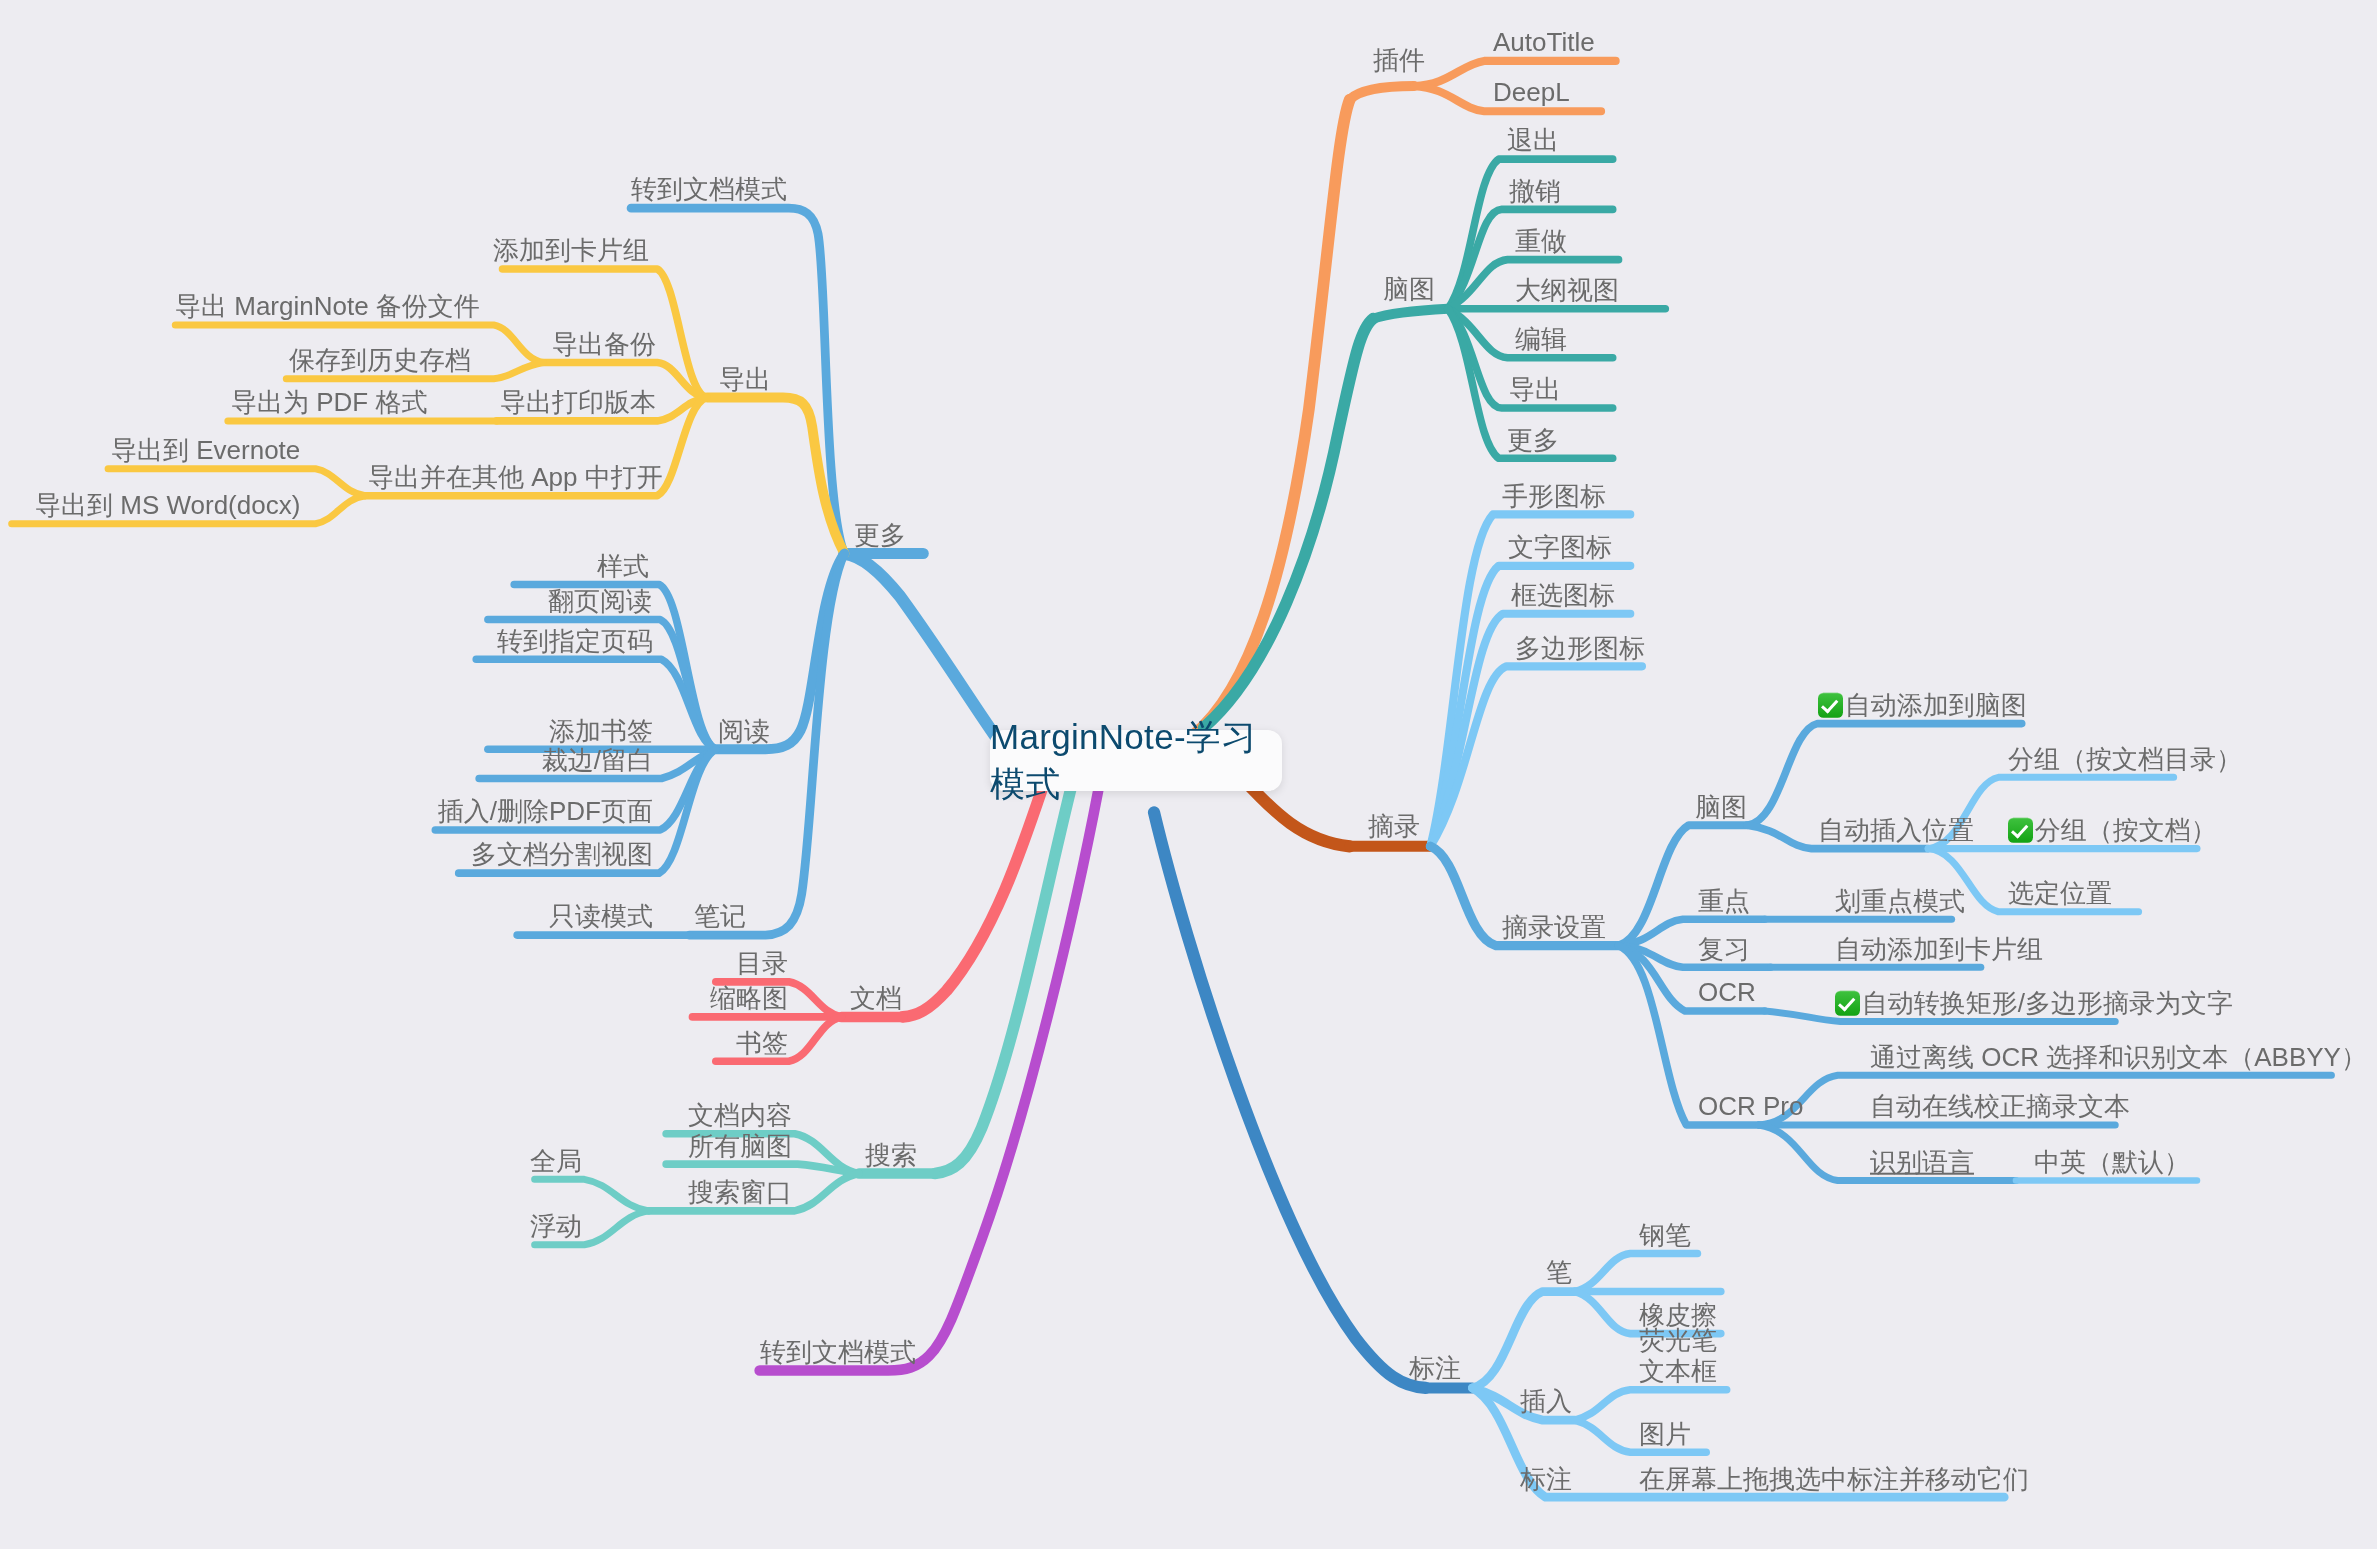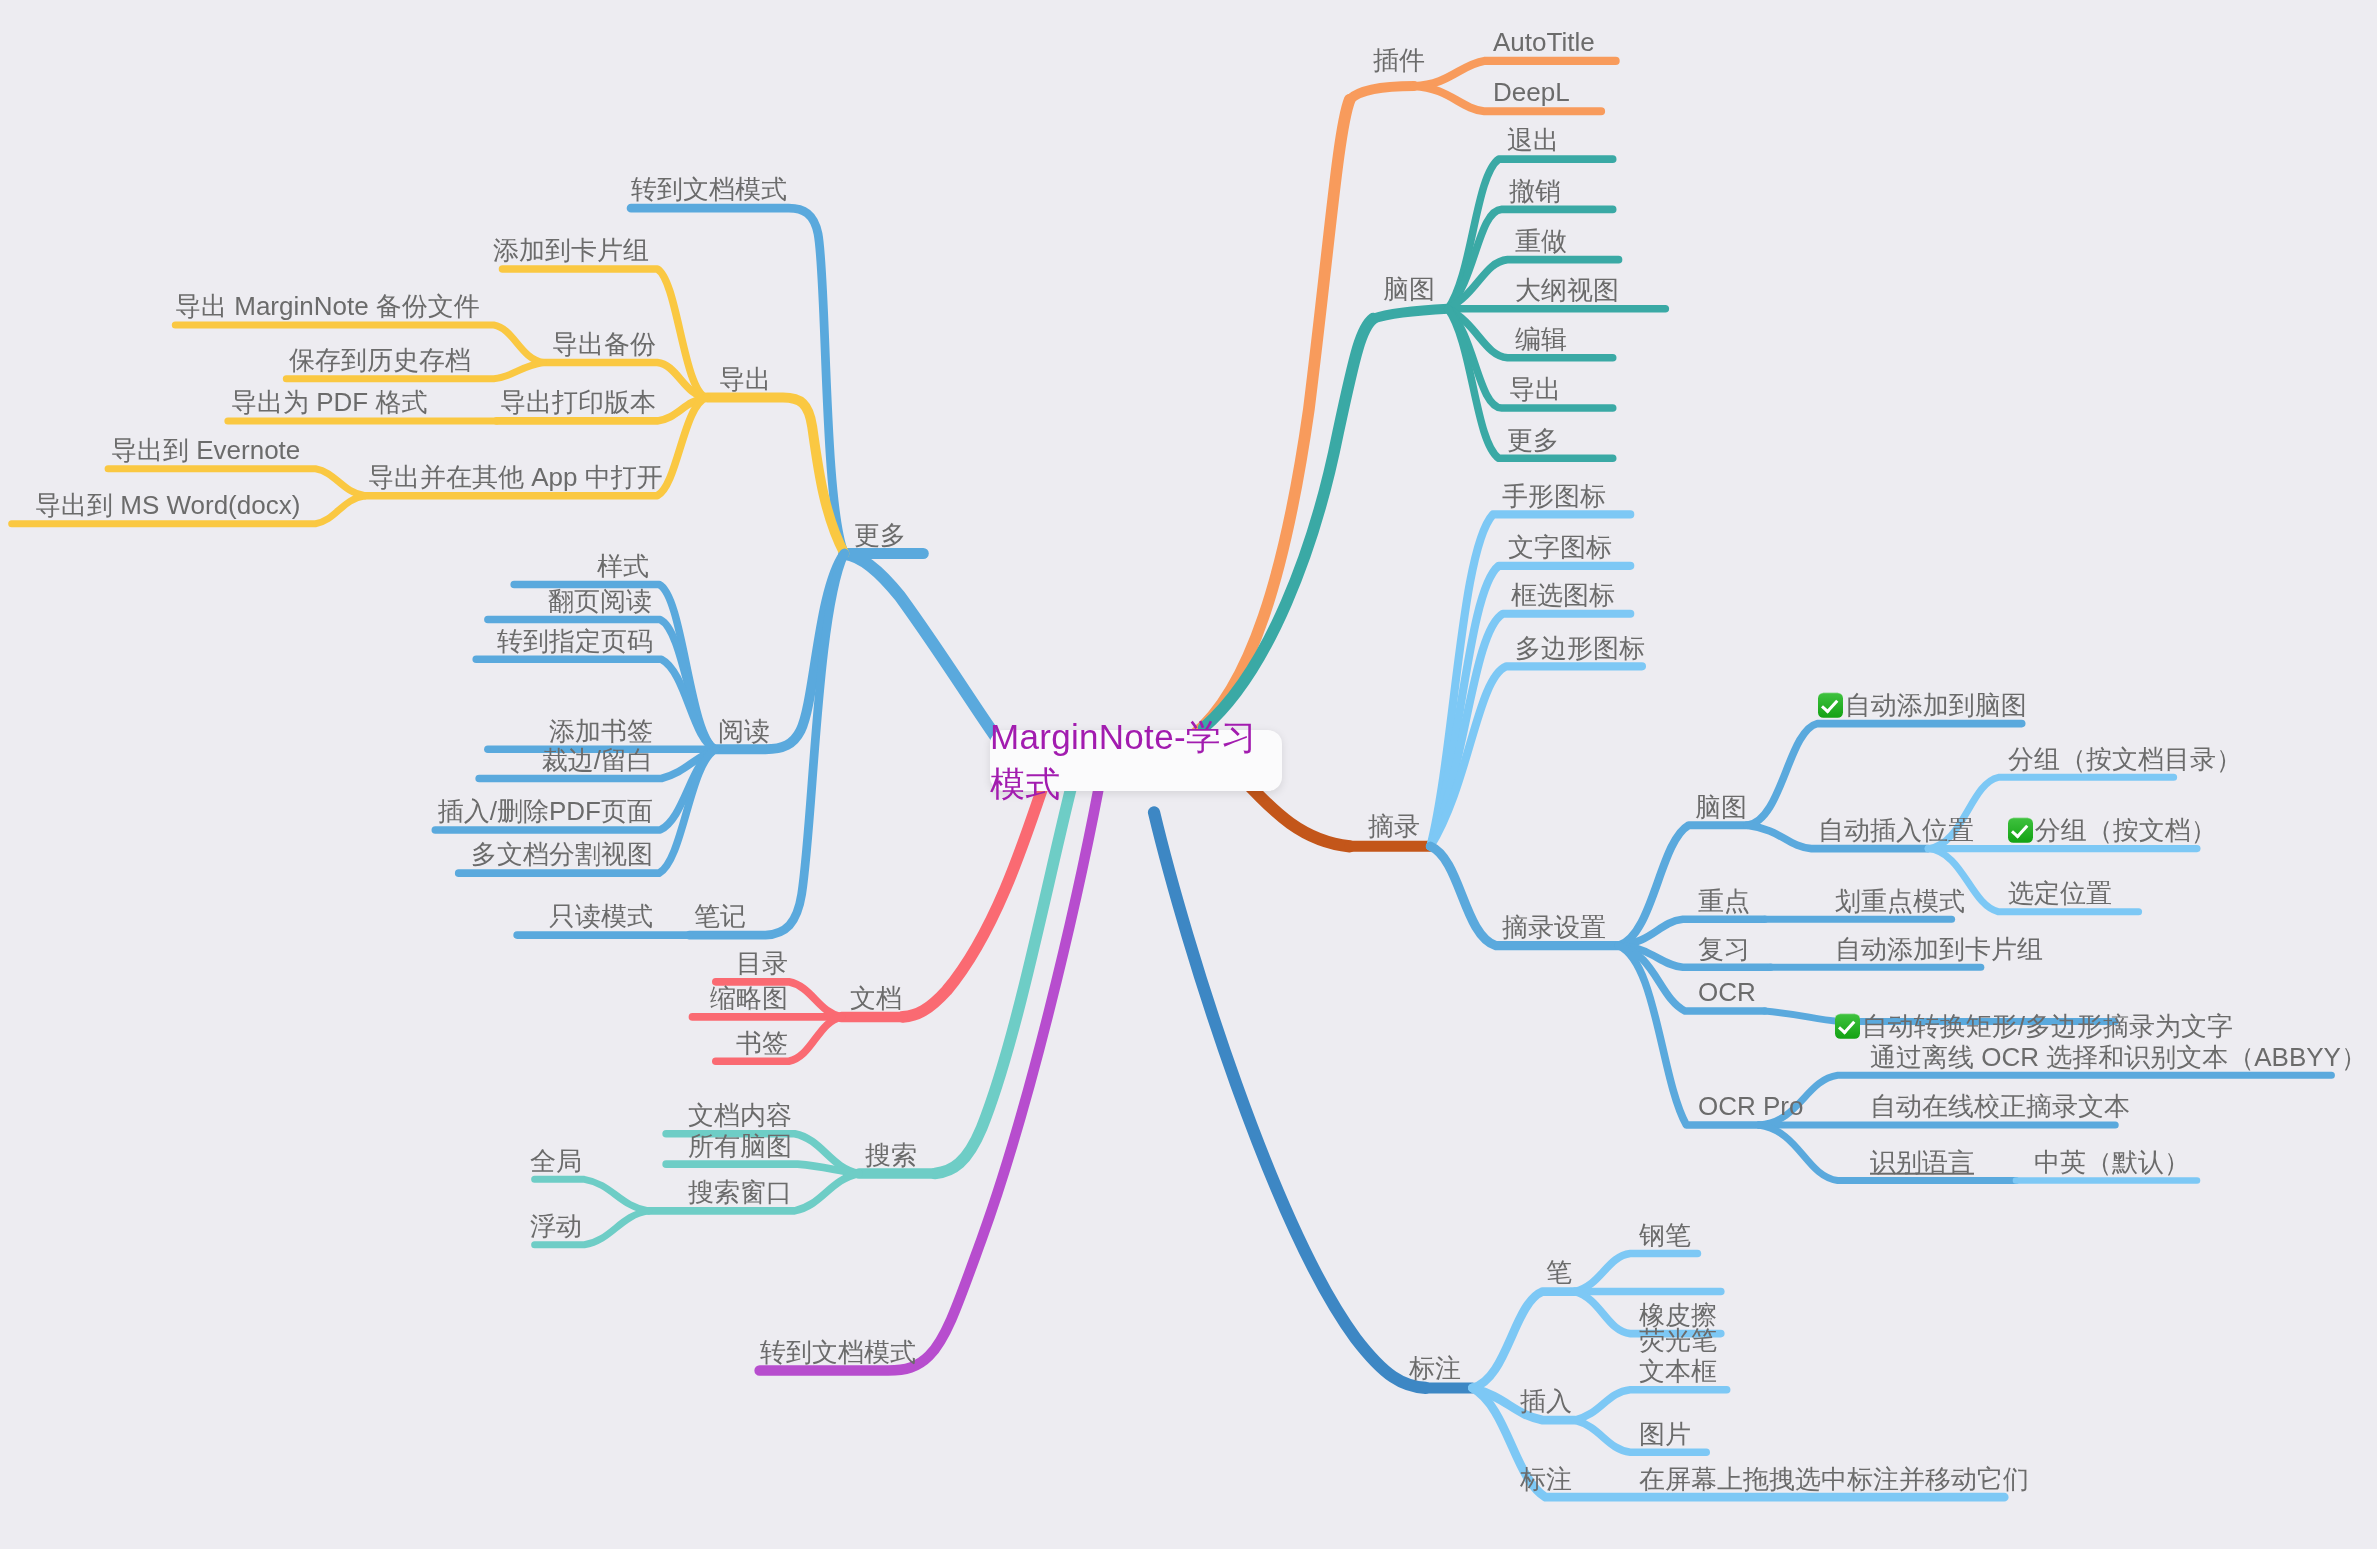--- a/index.html
+++ b/index.html
@@ -12,7 +12,7 @@
   .root{position:absolute;background:#fbfbfc;border-radius:14px;
         box-shadow:0 2.3px 8.2px rgba(0,0,0,.10);
         display:flex;align-items:center;justify-content:center;
-        color:#a21caf;font-size:35px;letter-spacing:0.3px;}
+        color:#0c4a6e;font-size:35px;letter-spacing:0.3px;}
   .chk{display:inline-block;width:24.5px;height:24.5px;border-radius:5.3px;
        background:linear-gradient(#3fc23f,#13a213);vertical-align:-3.5px;
        position:relative;margin-right:2.3px;box-shadow:inset 0 0.6px 0 rgba(255,255,255,.5);}

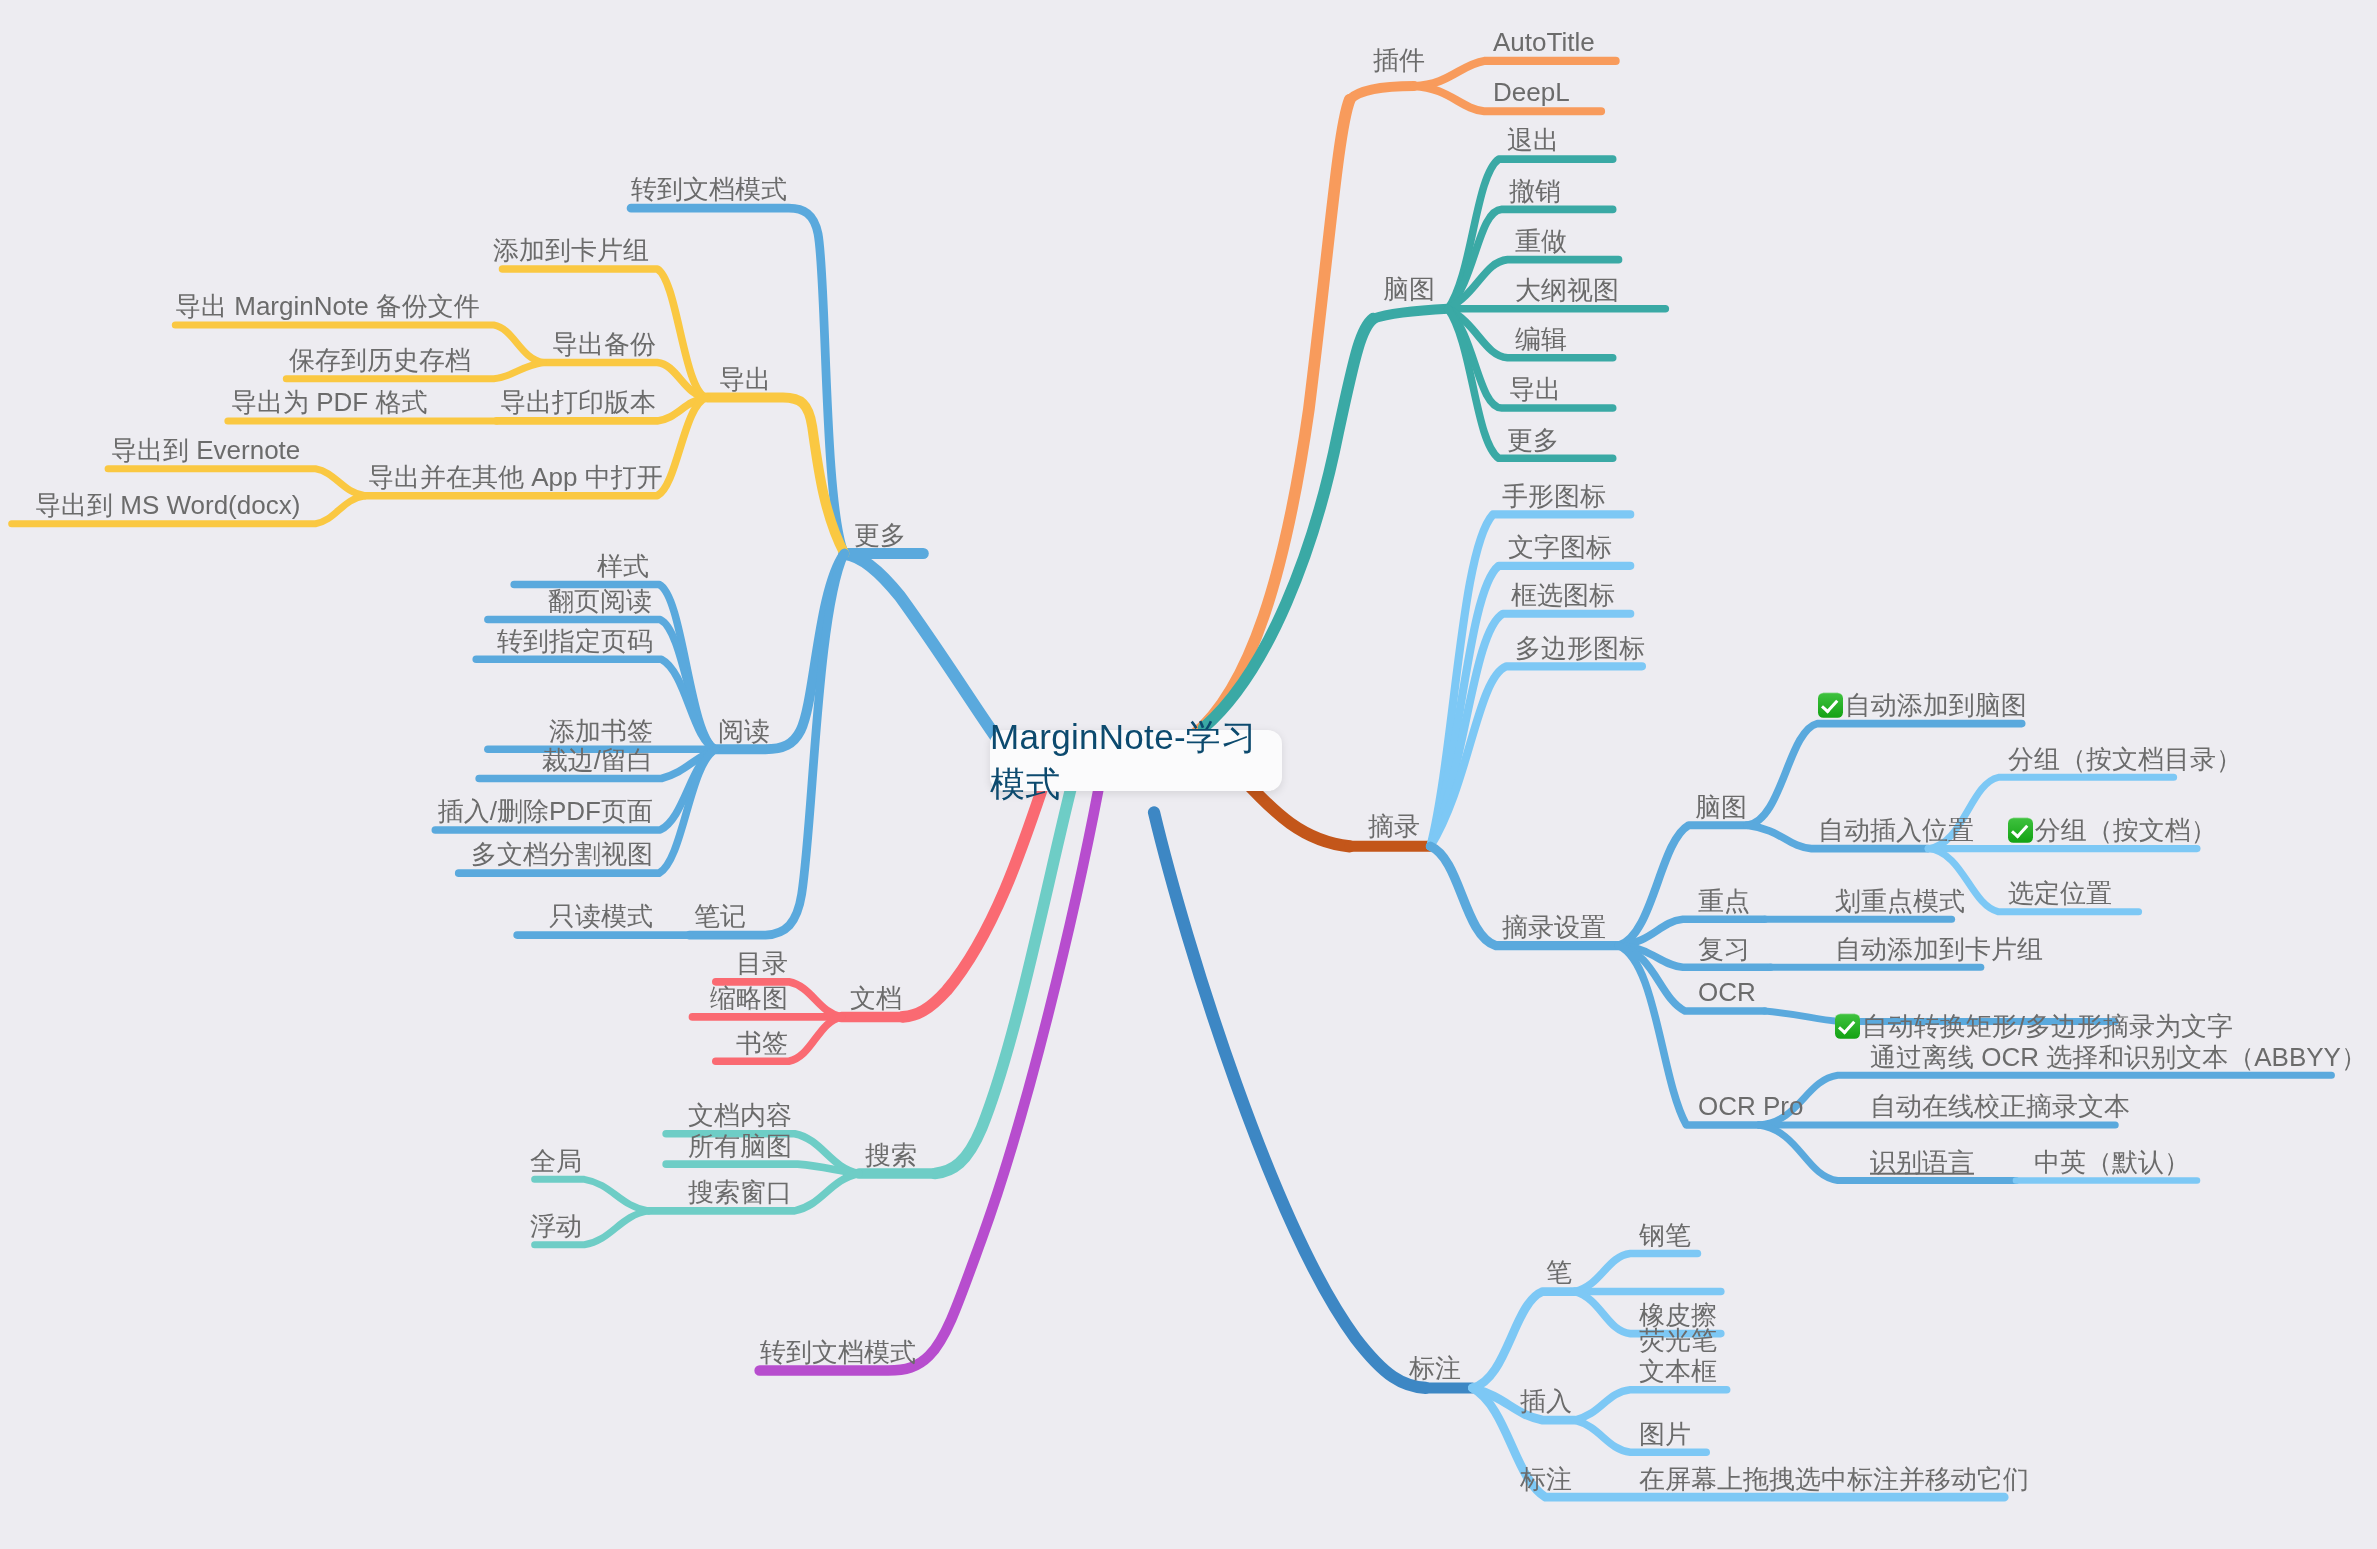--- a/index.html
+++ b/index.html
@@ -175,7 +175,7 @@
   <div class="lbl r" style="left:1698px;top:963px;"><span>复习</span></div>
   <div class="lbl r" style="left:1835px;top:963px;"><span>自动添加到卡片组</span></div>
   <div class="lbl r" style="left:1698px;top:1006px;"><span>OCR</span></div>
-  <div class="lbl r" style="left:1835px;top:1017px;margin-top:23px;">
+  <div class="lbl r" style="left:1835px;top:1017px;">
     <span class="chk"></span><span>自动转换矩形/多边形摘录为文字</span>
   </div>
   <div class="lbl r" style="left:1698px;top:1120px;"><span>OCR Pro</span></div>

